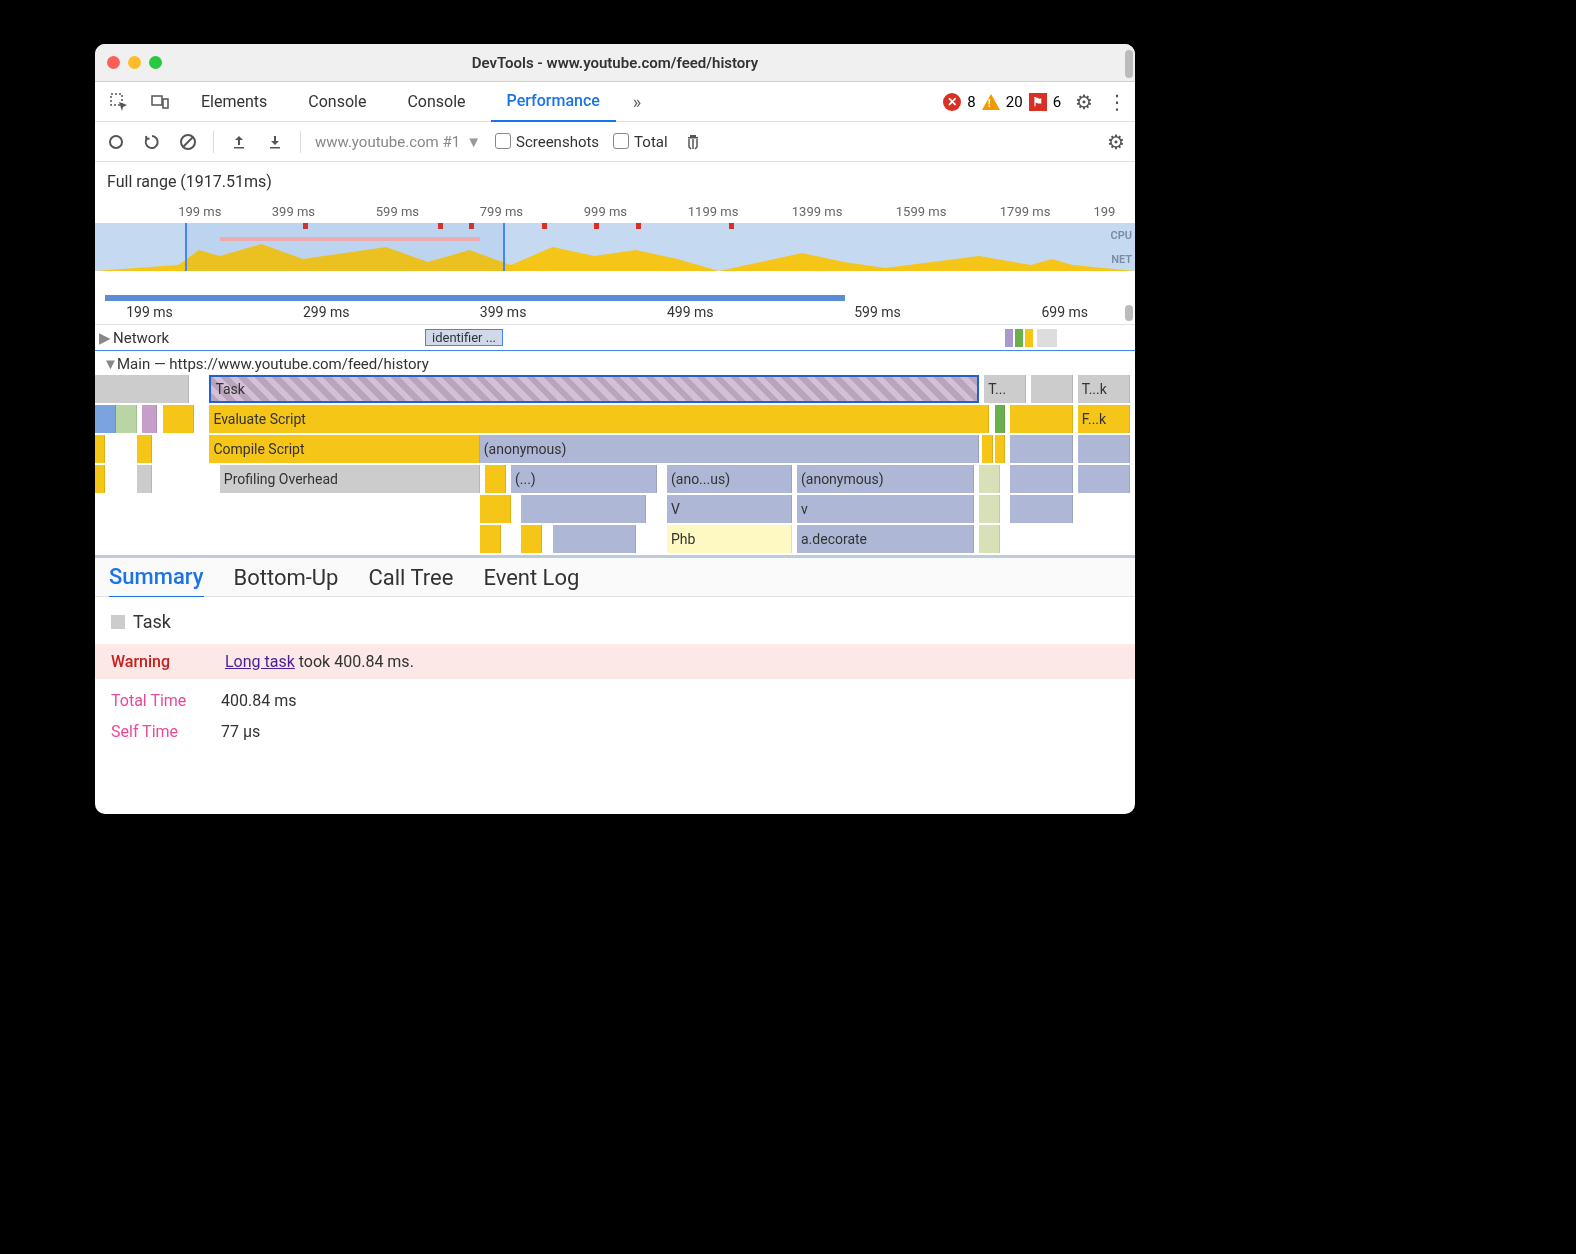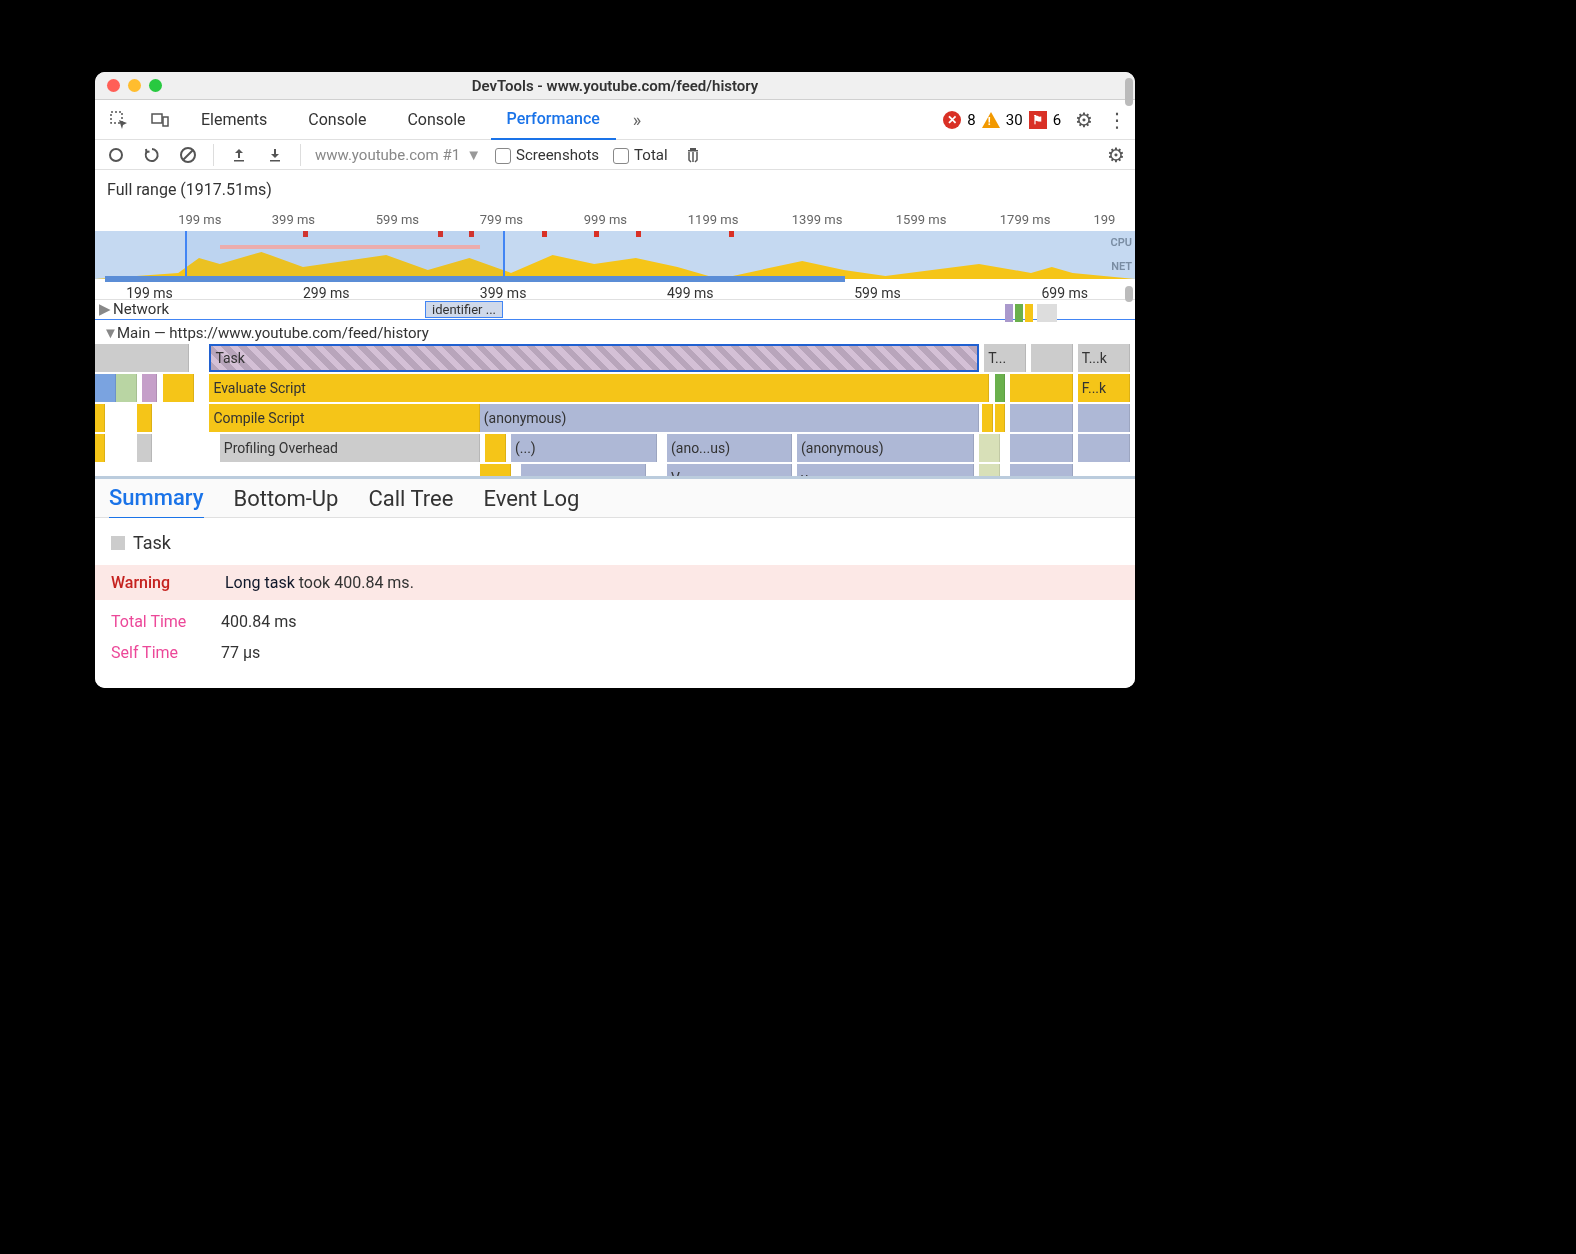--- a/index.html
+++ b/index.html
@@ -4,7 +4,7 @@
 <style>
 *{box-sizing:border-box;margin:0;padding:0;font-family:-apple-system,BlinkMacSystemFont,"Segoe UI",Roboto,sans-serif}
 body{background:#000;width:1576px;height:1254px;position:relative}
-.window{position:absolute;left:95px;top:72px;width:1040px;height:616px;background:#fff;border-radius:10px;box-shadow:0 20px 60px rgba(0,0,0,.5);overflow:hidden;display:flex;flex-direction:column}
+.window{position:absolute;left:95px;top:44px;width:1040px;height:770px;background:#fff;border-radius:10px;box-shadow:0 20px 60px rgba(0,0,0,.5);overflow:hidden;display:flex;flex-direction:column}
 .titlebar{height:38px;background:#f0f0f0;display:flex;align-items:center;padding:0 12px;border-bottom:1px solid #d0d0d0;position:relative}
 .traffic-lights{display:flex;gap:8px;position:absolute;left:12px}
 .tl{width:13px;height:13px;border-radius:50%}

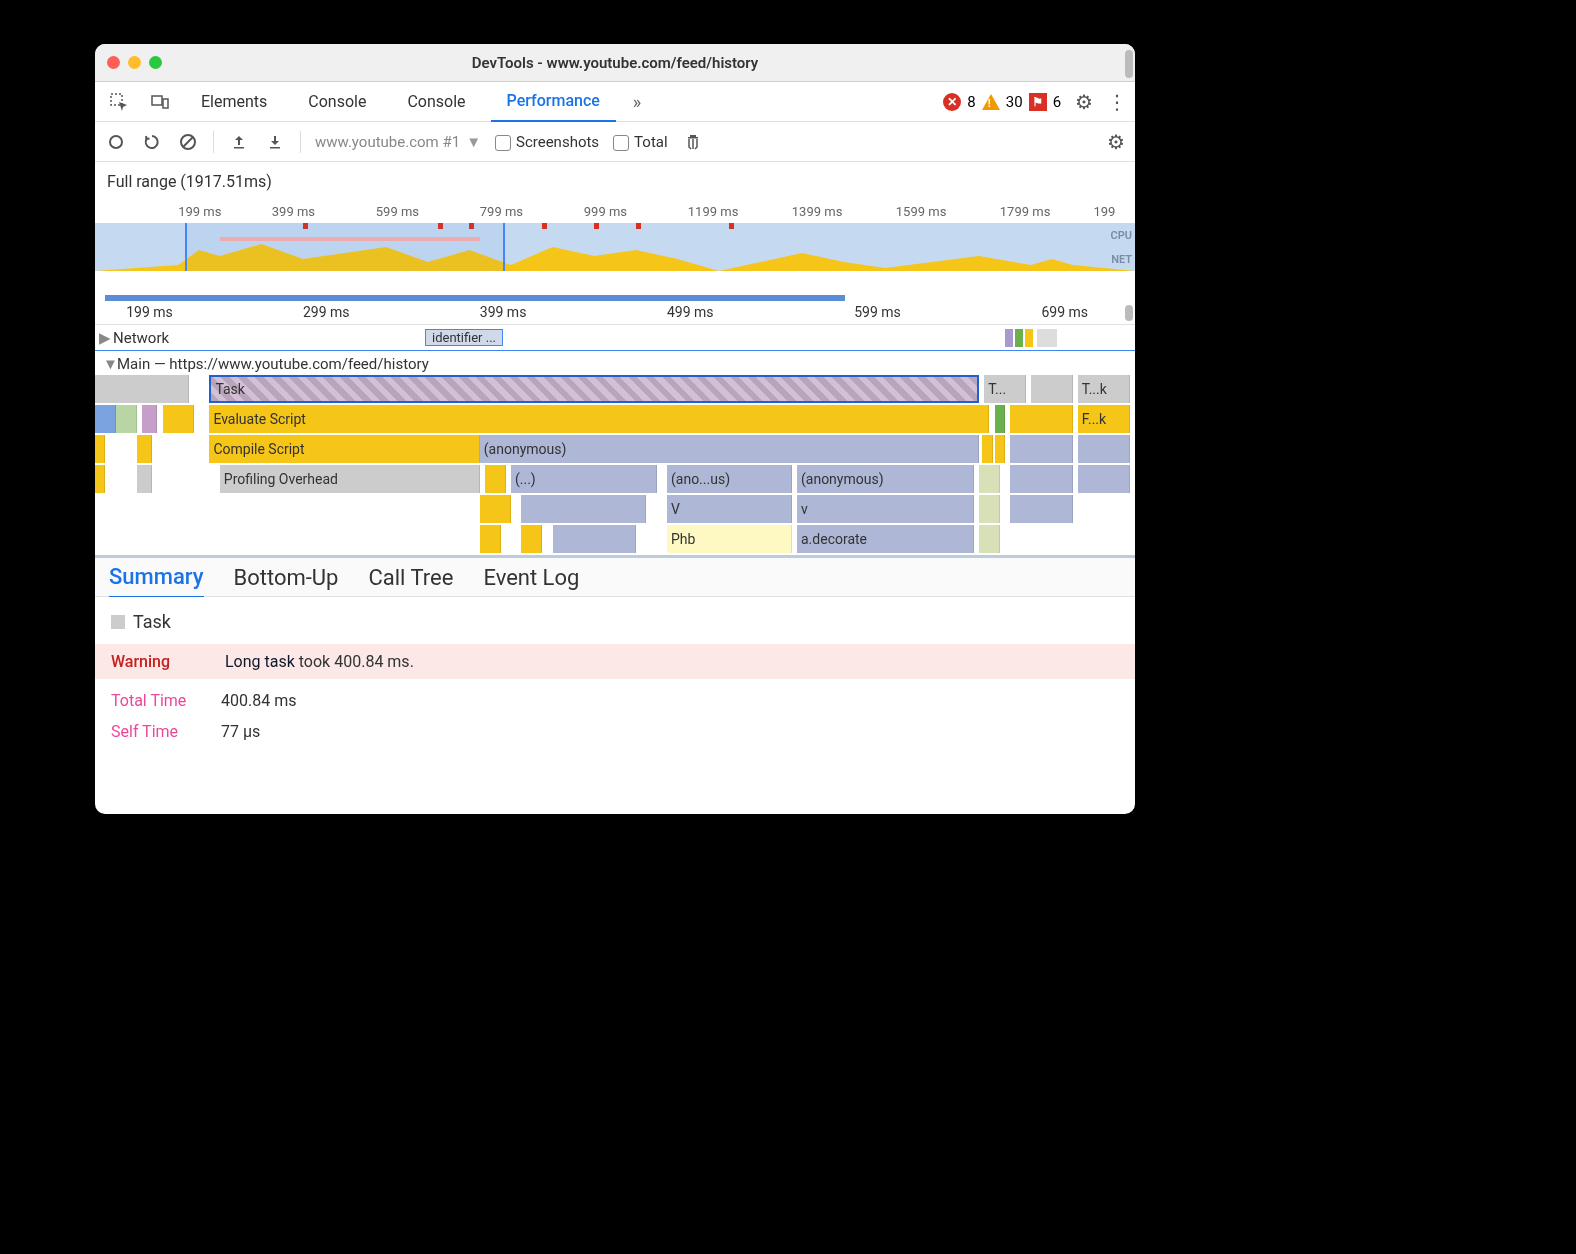--- a/index.html
+++ b/index.html
@@ -100,7 +100,7 @@
       <span class="stat-icon stat-err">✕</span>
       <span>8</span>
       <span class="stat-warn"></span>
-      <span>30</span>
+      <span>20</span>
       <span class="stat-icon stat-issue">⚑</span>
       <span>6</span>
       <span class="gear">⚙</span>

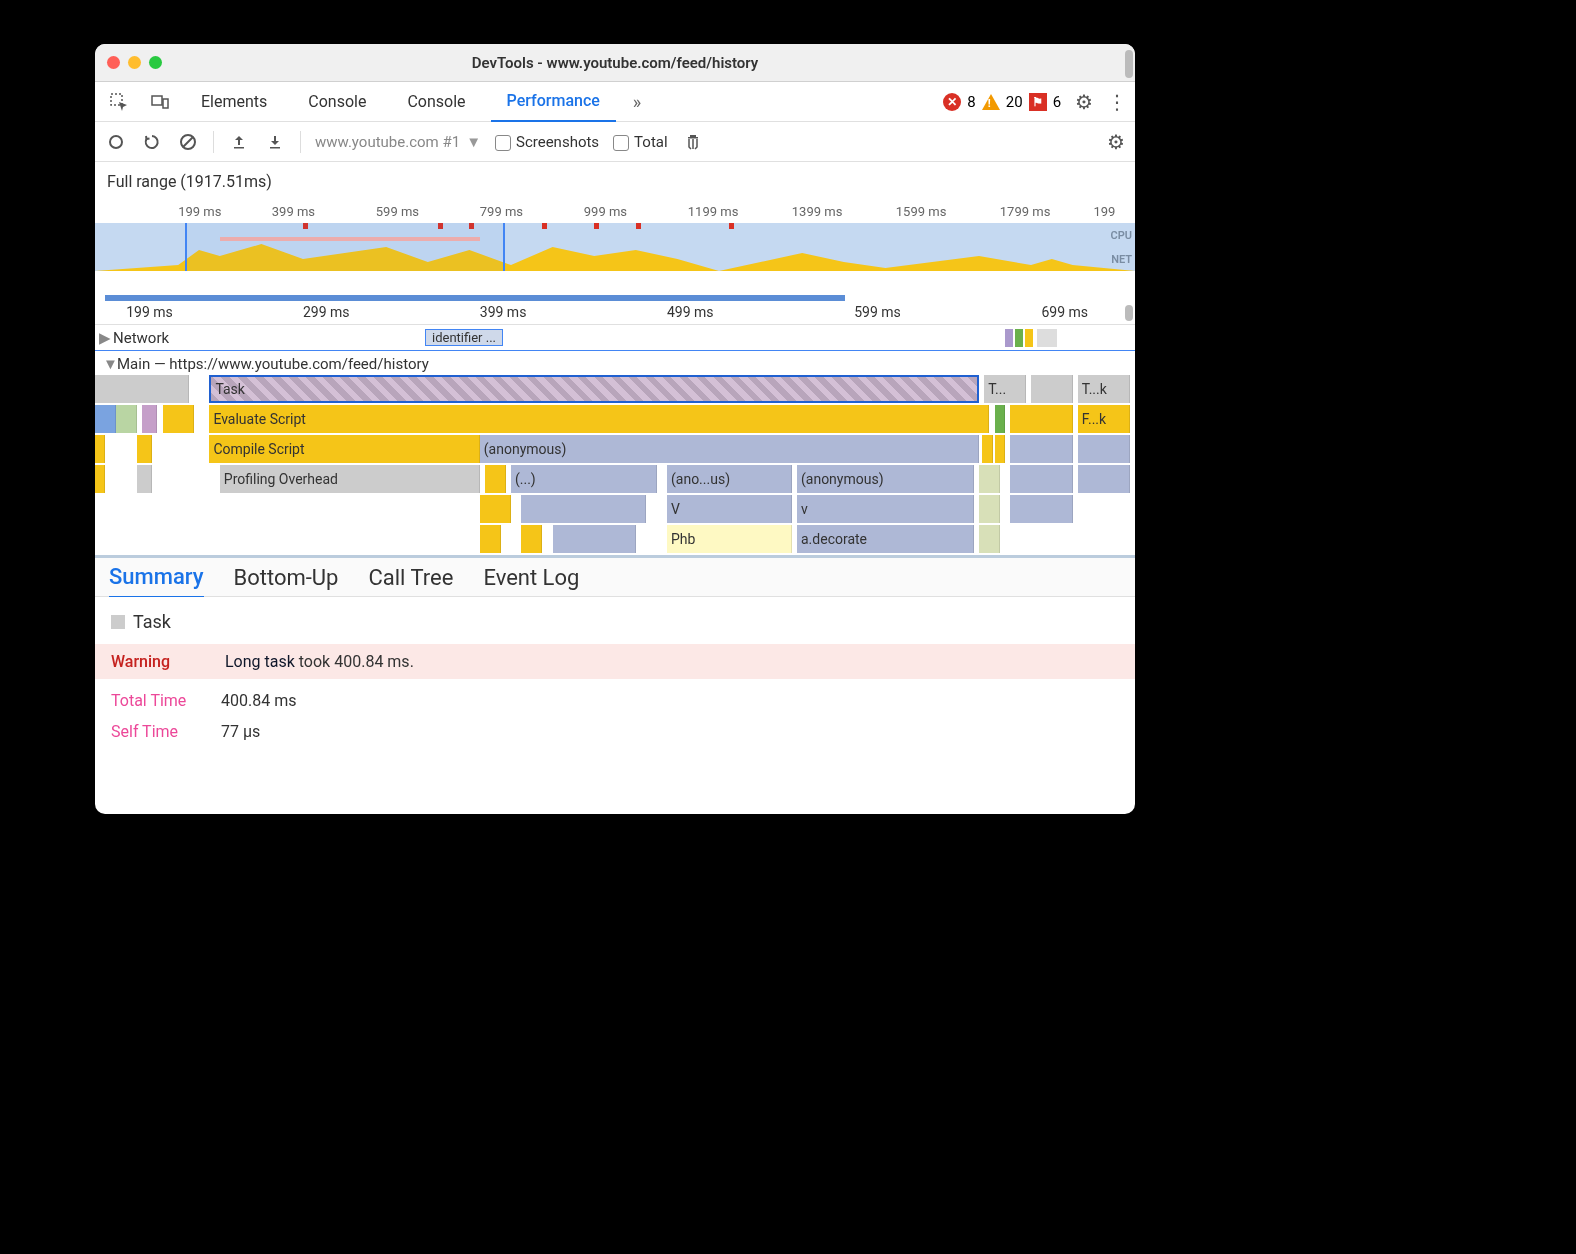--- a/index.html
+++ b/index.html
@@ -30,7 +30,7 @@
 .rec{width:14px;height:14px;border-radius:50%;border:2px solid #555}
 .profsel{color:#888;font-size:15px;display:flex;align-items:center;gap:6px}
 .profsel-arrow{color:#999}
-.chk{display:flex;align-items:flex-end;gap:5px;font-size:15px;color:#333}
+.chk{display:flex;align-items:flex-start;gap:5px;font-size:15px;color:#333}
 .chkbox{width:16px;height:16px;border:1.5px solid #888;border-radius:3px}
 .range{padding:10px 12px;font-size:16px;color:#333}
 .overview{height:100px;position:relative;background:#fff}

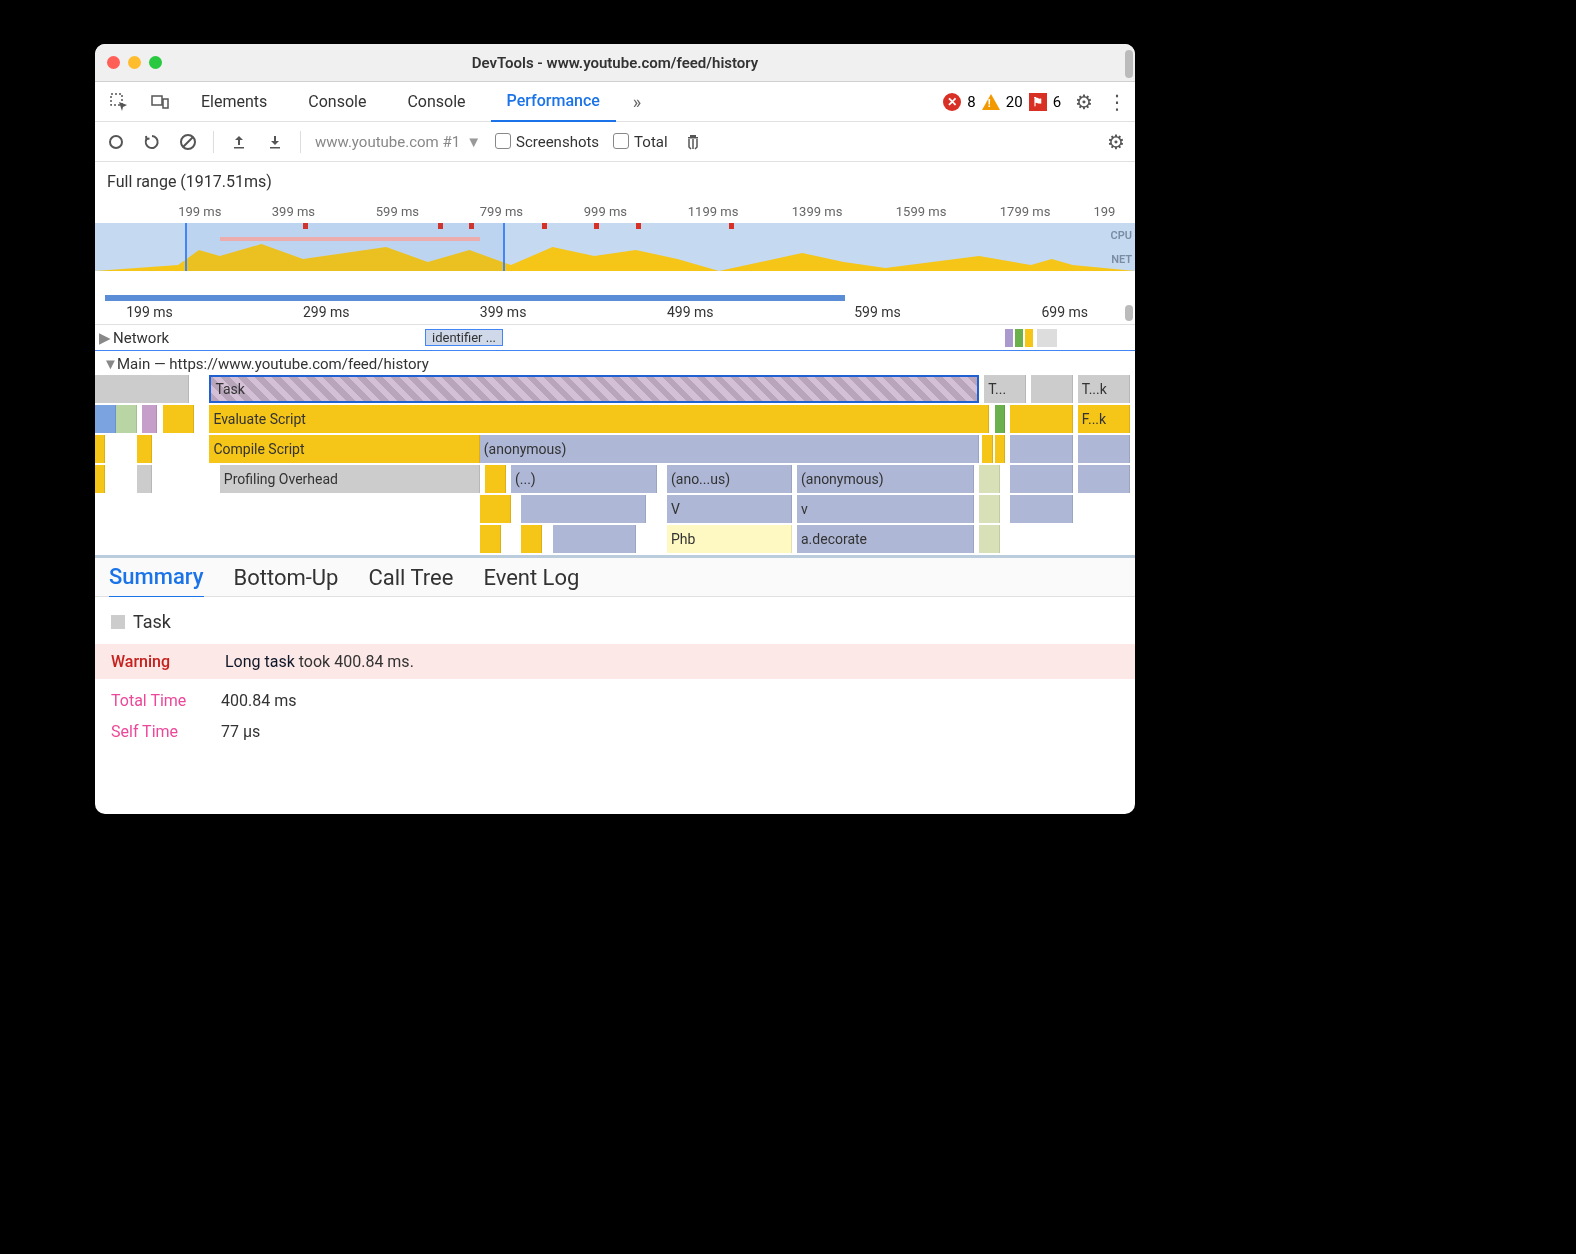--- a/index.html
+++ b/index.html
@@ -61,7 +61,7 @@
 .swatch{width:14px;height:14px;background:#ccc;margin-right:8px}
 .warn-row{background:#fce8e6;padding:8px 16px;margin:0 -16px 12px -16px}
 .warn-label{color:#c5221f;font-weight:500;width:110px;display:inline-block}
-.link{color:#0f172a;cursor:pointer}
+.link{color:#4c1d95;text-decoration:underline;cursor:pointer}
 .scrollbar{position:absolute;right:2px;width:8px;background:#bbb;border-radius:4px}
 </style>
 </head>

